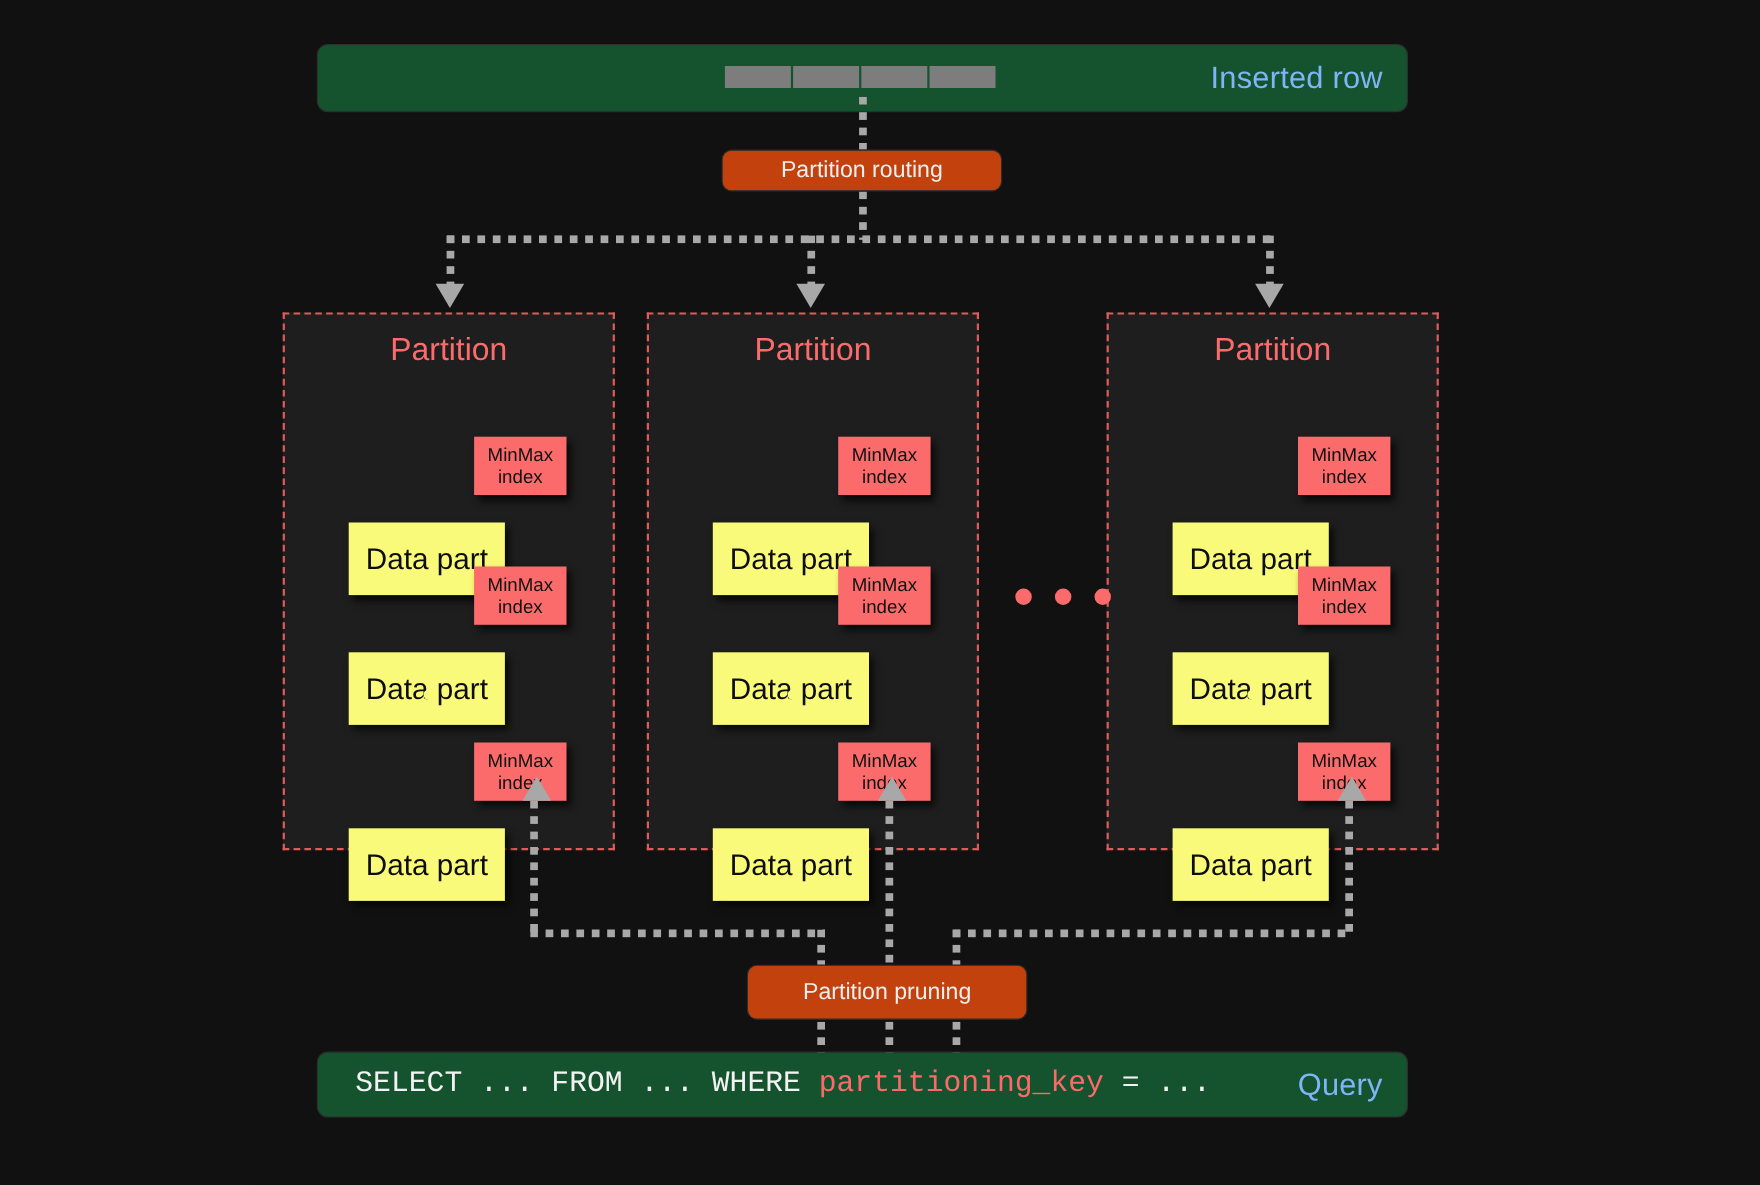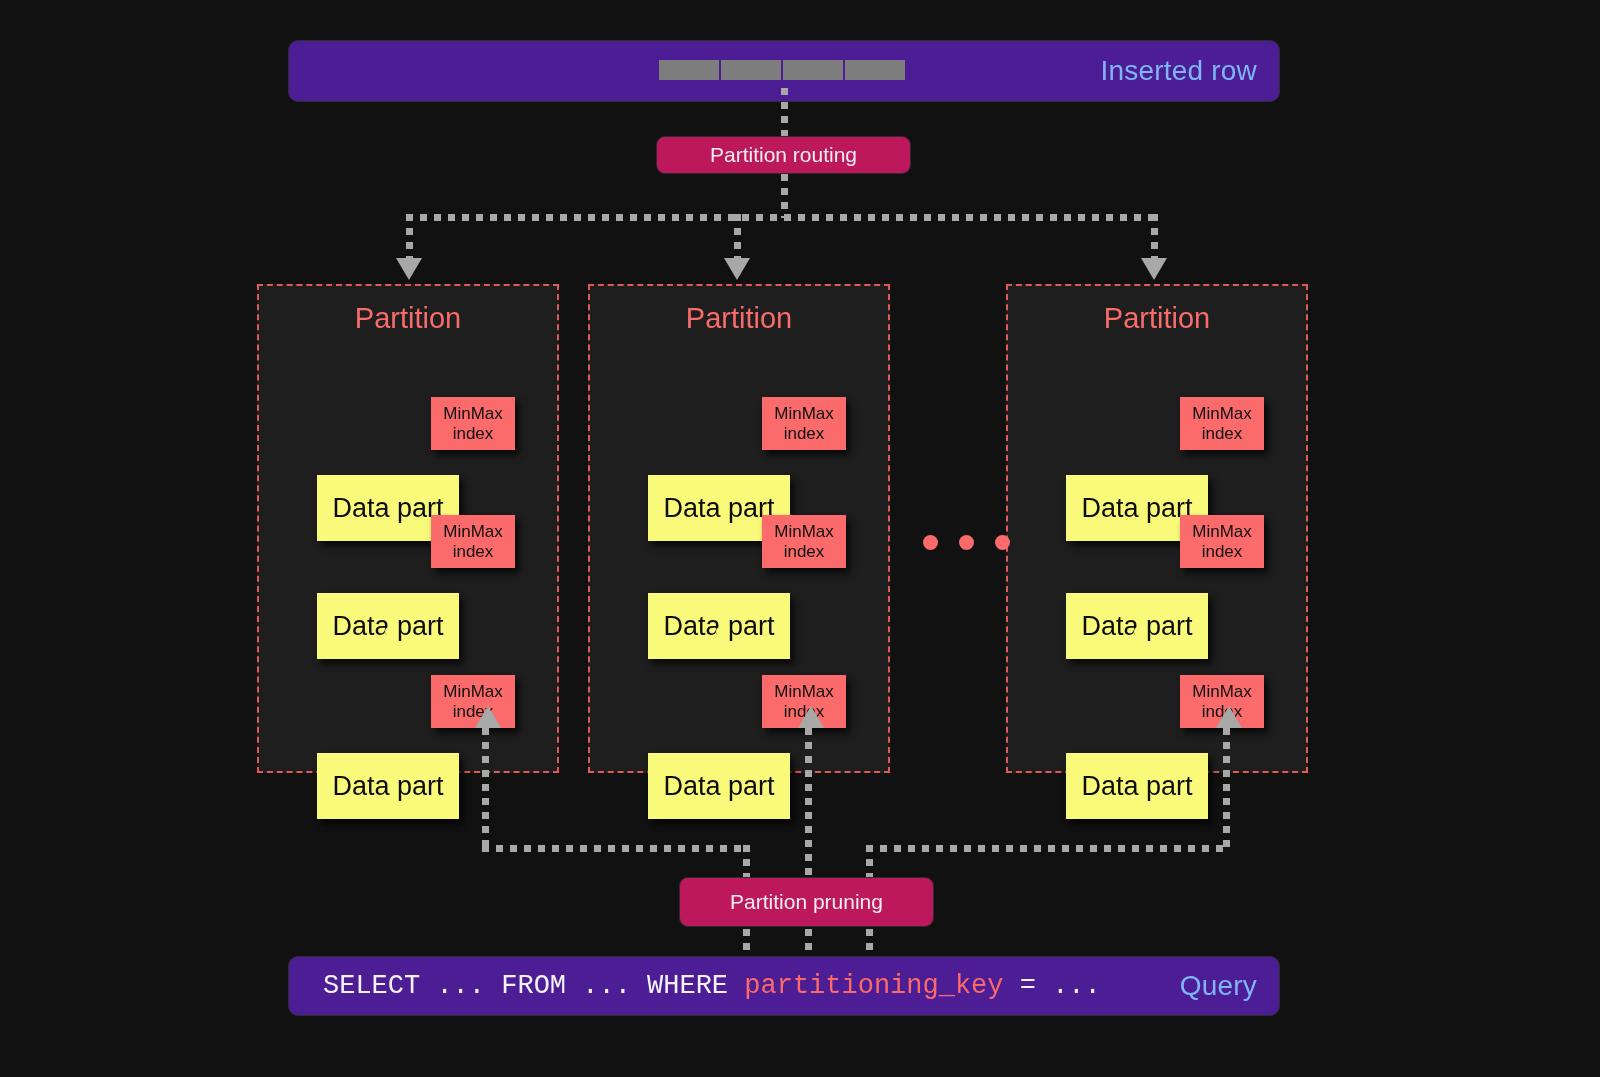--- a/index.html
+++ b/index.html
@@ -21,7 +21,7 @@
   
   .bar {
     position: absolute;
-    background: #4c1d95;
+    background: #14532d;
     border: 1px solid #2e2e2e;
     border-radius: 10px;
     box-sizing: border-box;

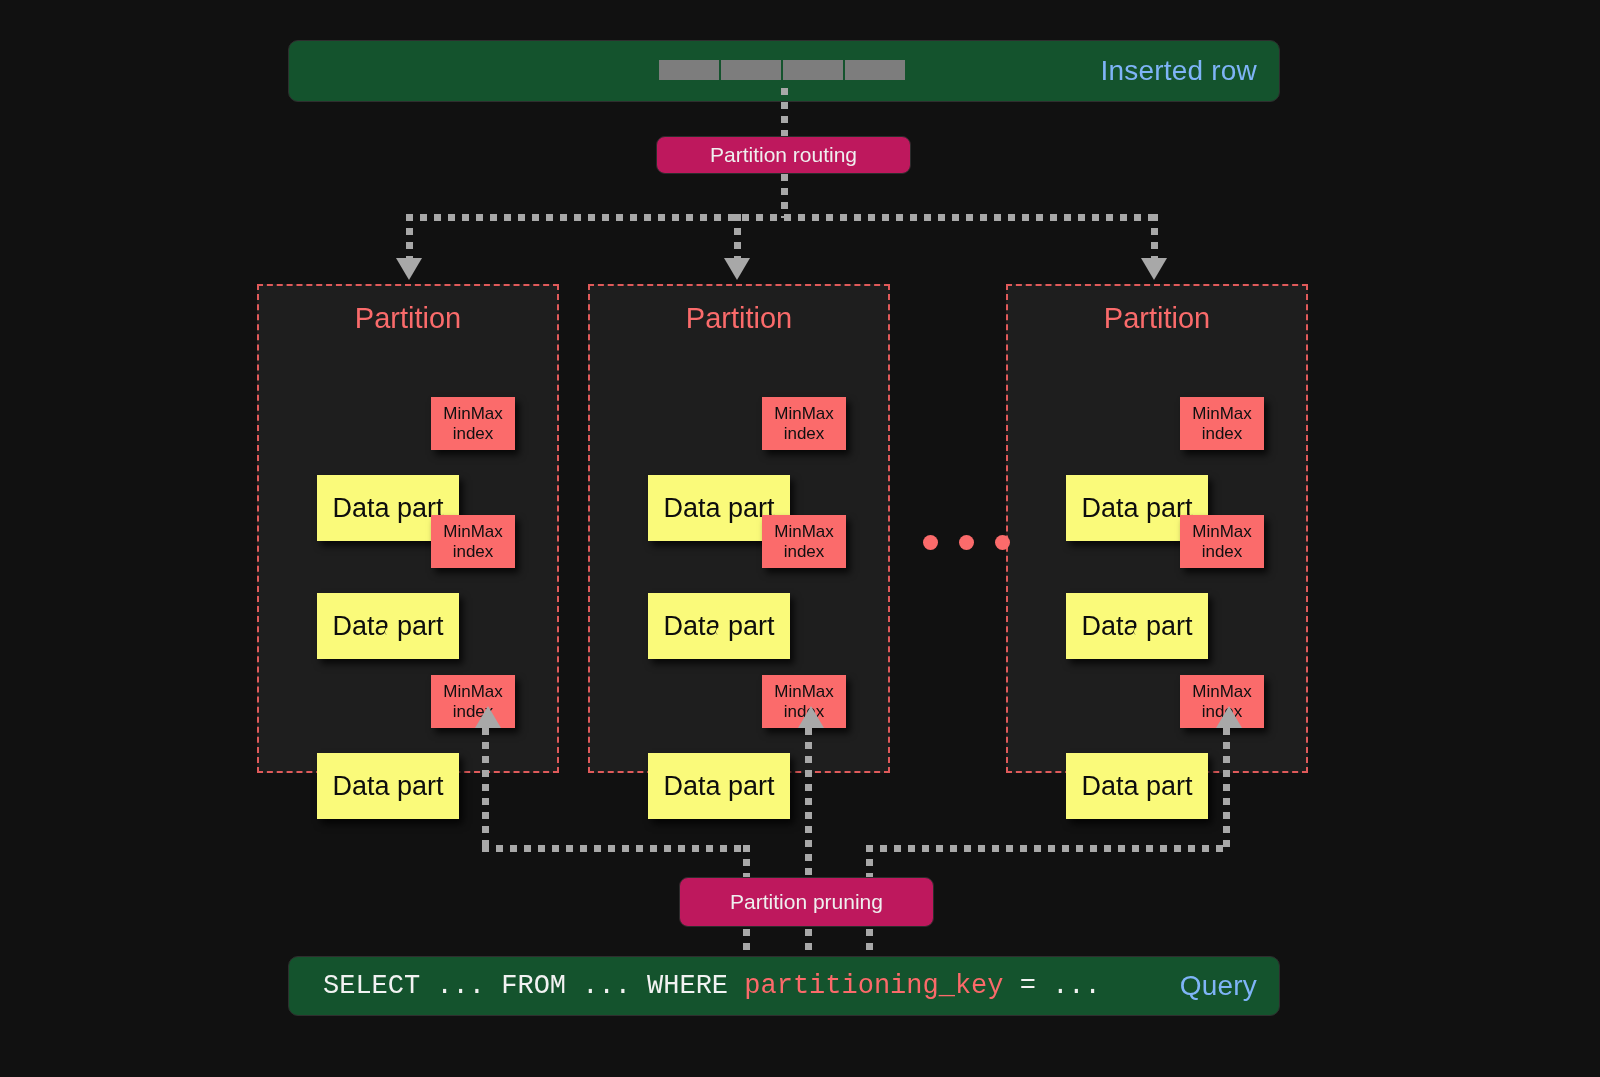--- a/index.html
+++ b/index.html
@@ -70,7 +70,7 @@
   
   .pill {
     position: absolute;
-    background: #be185d;
+    background: #c2410c;
     border: 1px solid #2c2c2c;
     border-radius: 9px;
     color: #efefef;

